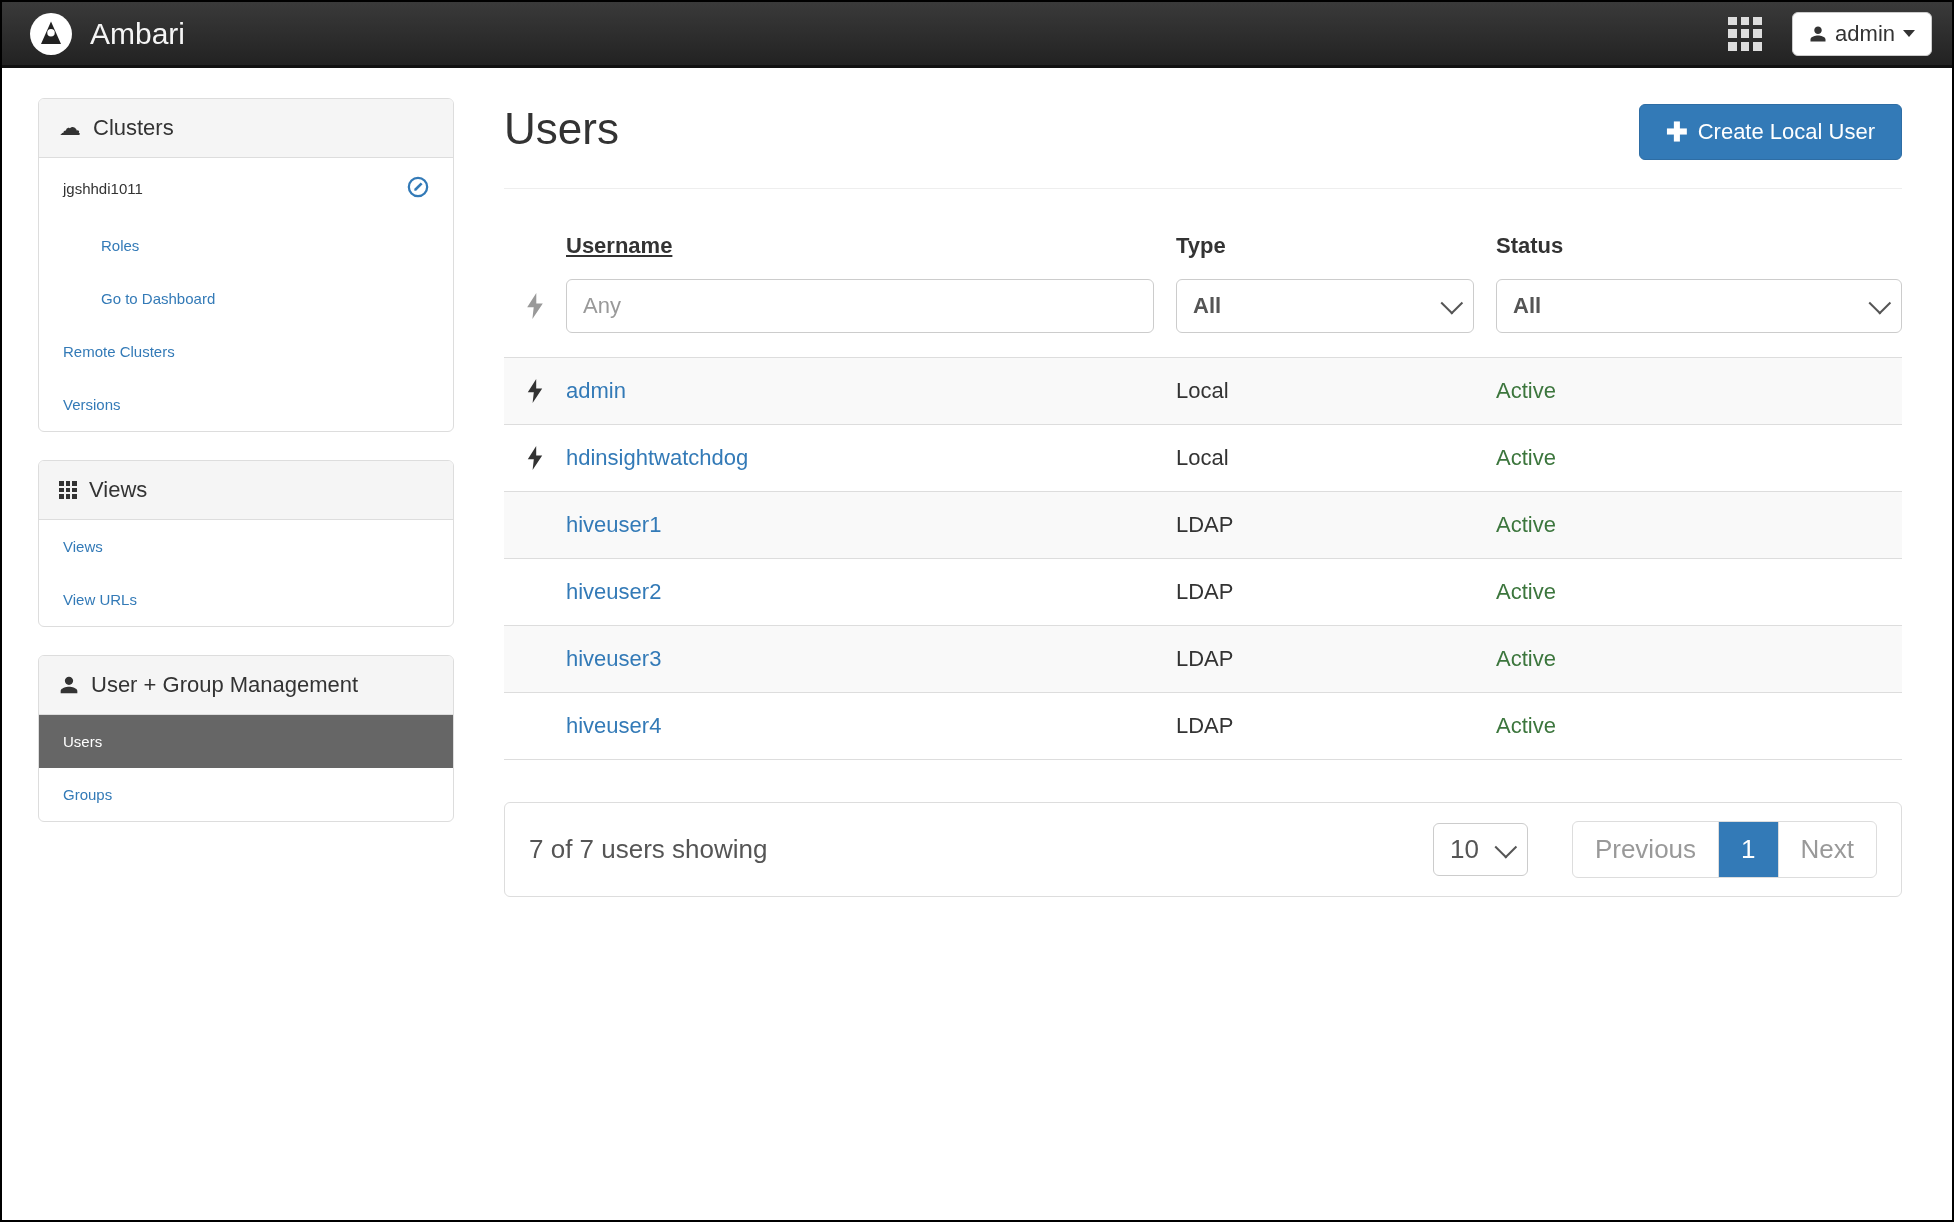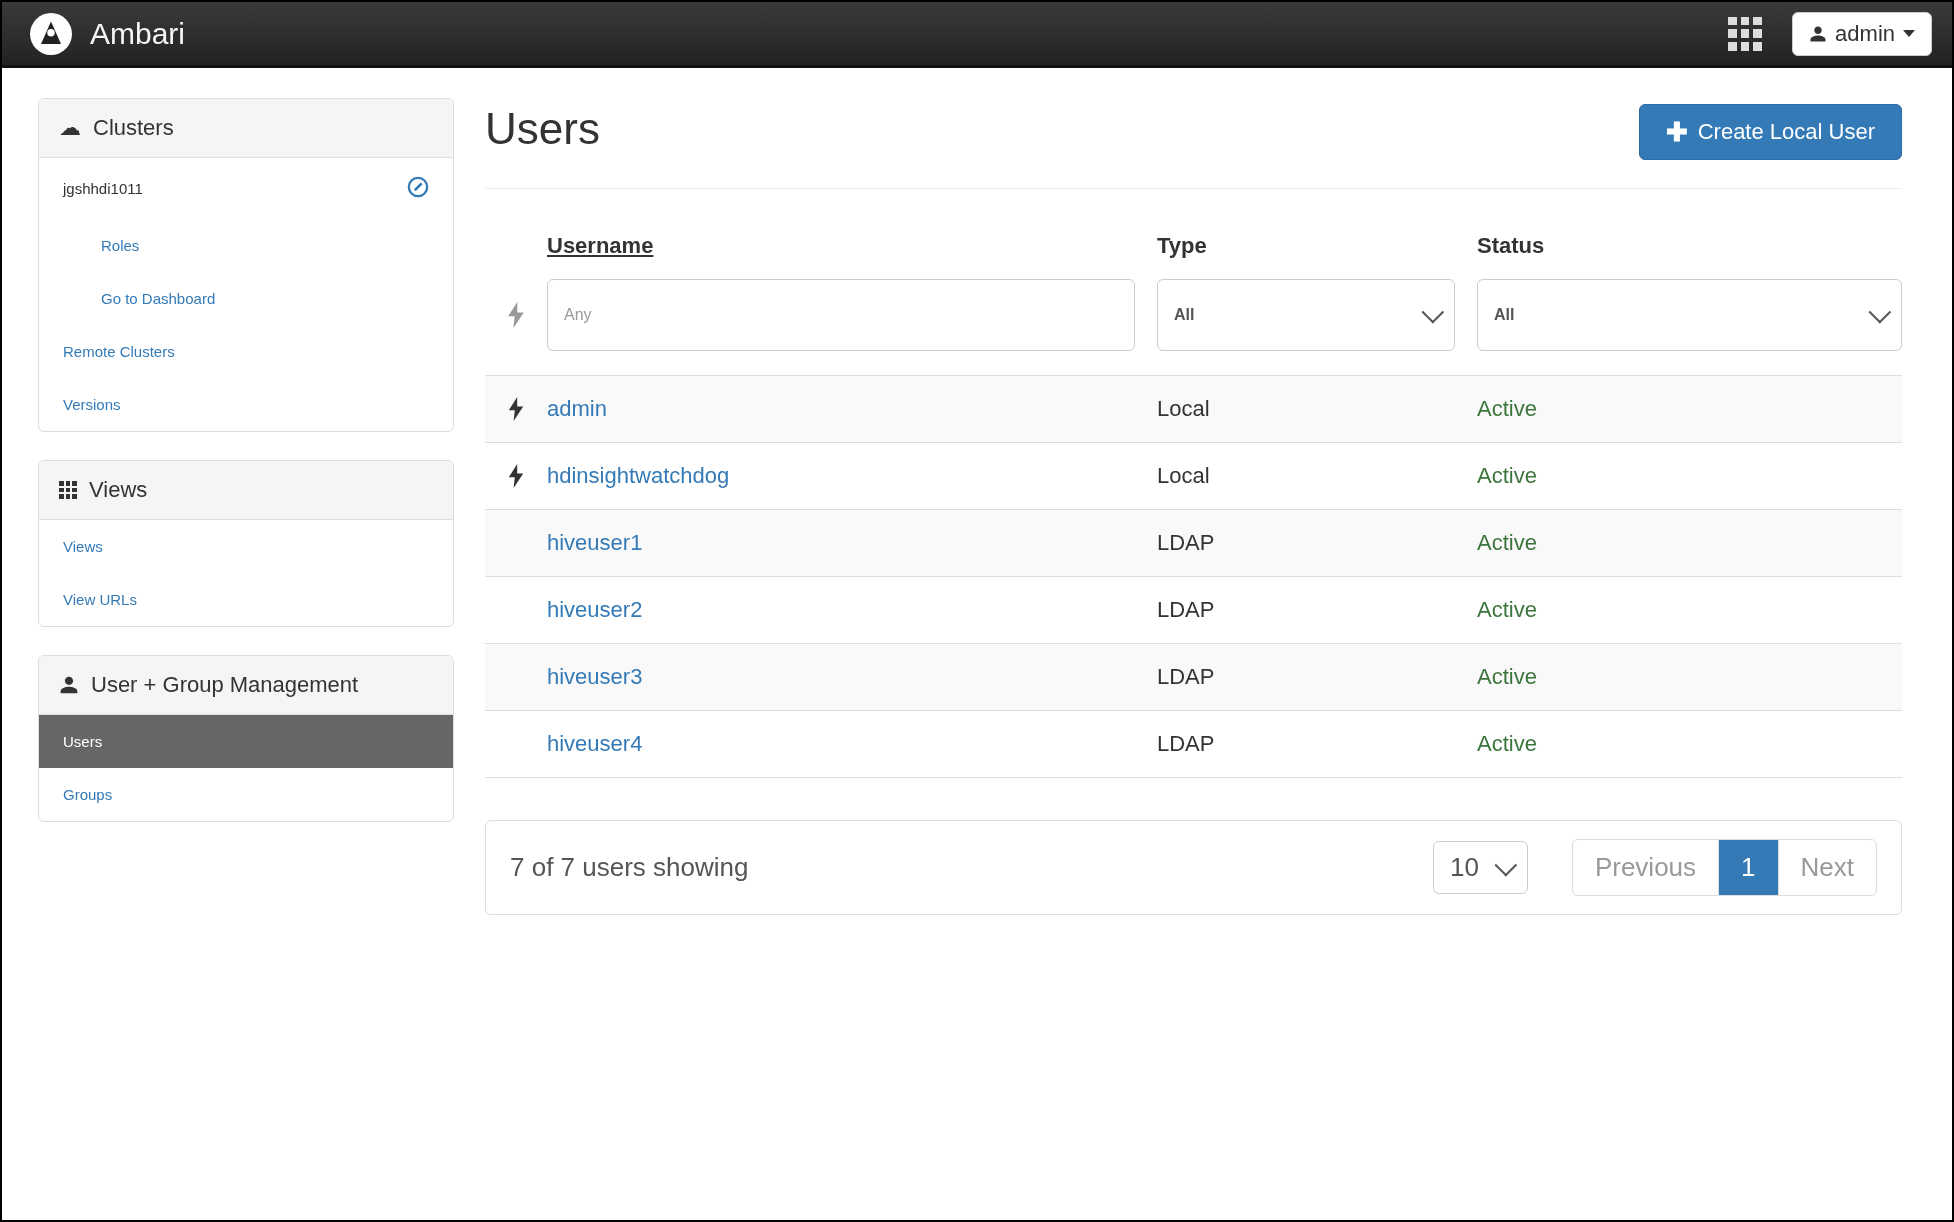--- a/index.html
+++ b/index.html
@@ -63,7 +63,7 @@
   display: flex;
   padding: 30px 36px 20px 36px;
   height: calc(1222px - 66px - 4px);
-  gap: 31px;
+  gap: 50px;
 }
 .sidebar { width: 416px; }
 .panel {

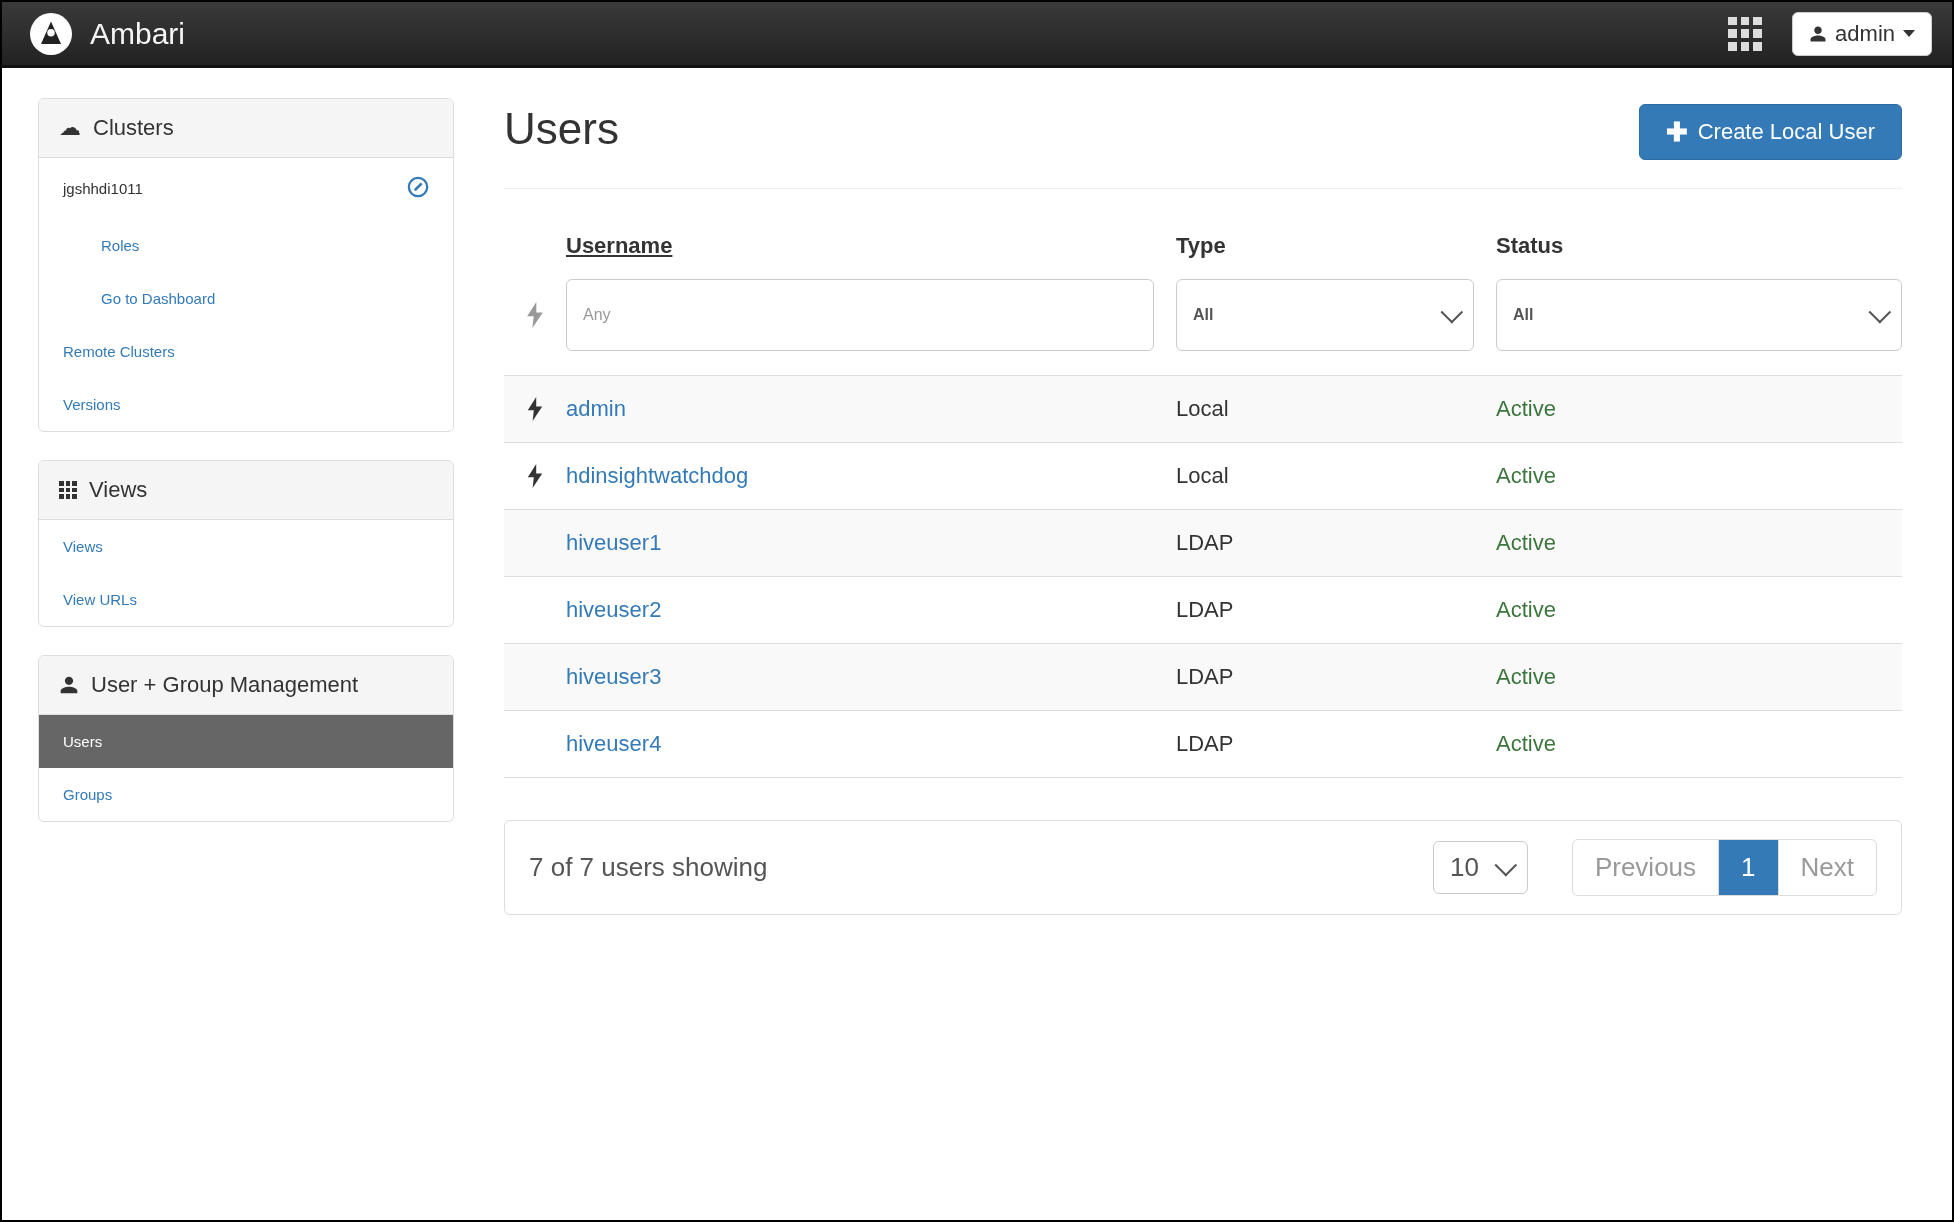--- a/index.html
+++ b/index.html
@@ -132,11 +132,11 @@
 .filter-input-row { display: flex; align-items: center; border-bottom: 1px solid #ddd; padding-bottom: 24px; }
 
 input.form-control, .select-control {
-  height: 72px;
+  height: 54px;
   border: 1px solid #ccc;
   border-radius: 6px;
   padding: 0 16px;
-  font-size: 16px;
+  font-size: 22px;
   width: 100%;
   background: #fff;
 }

